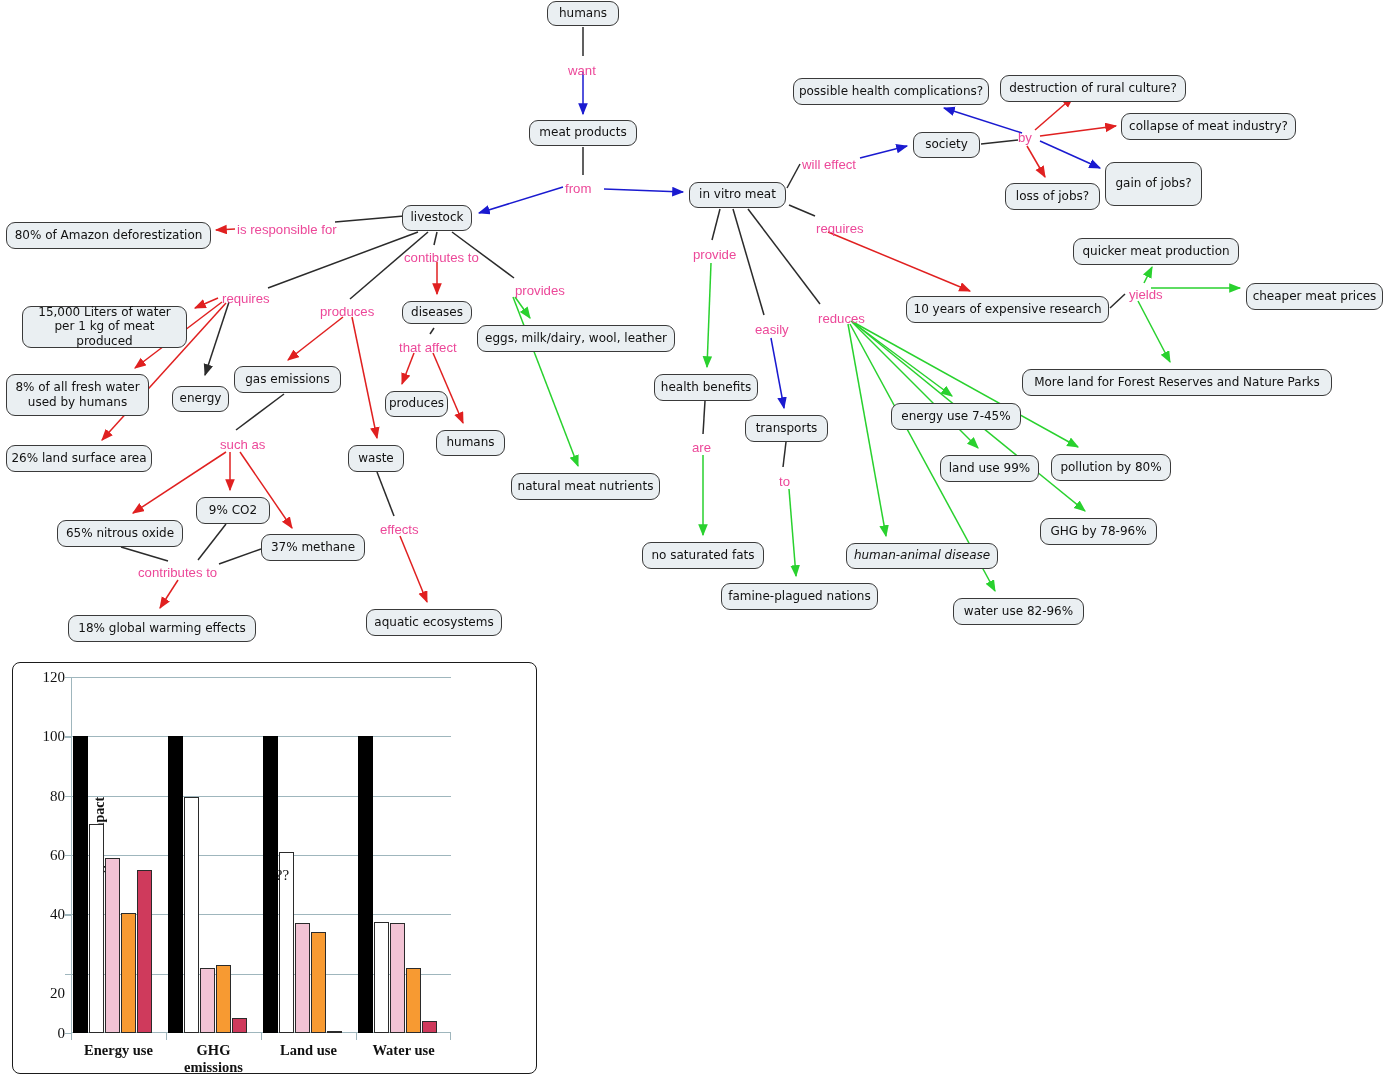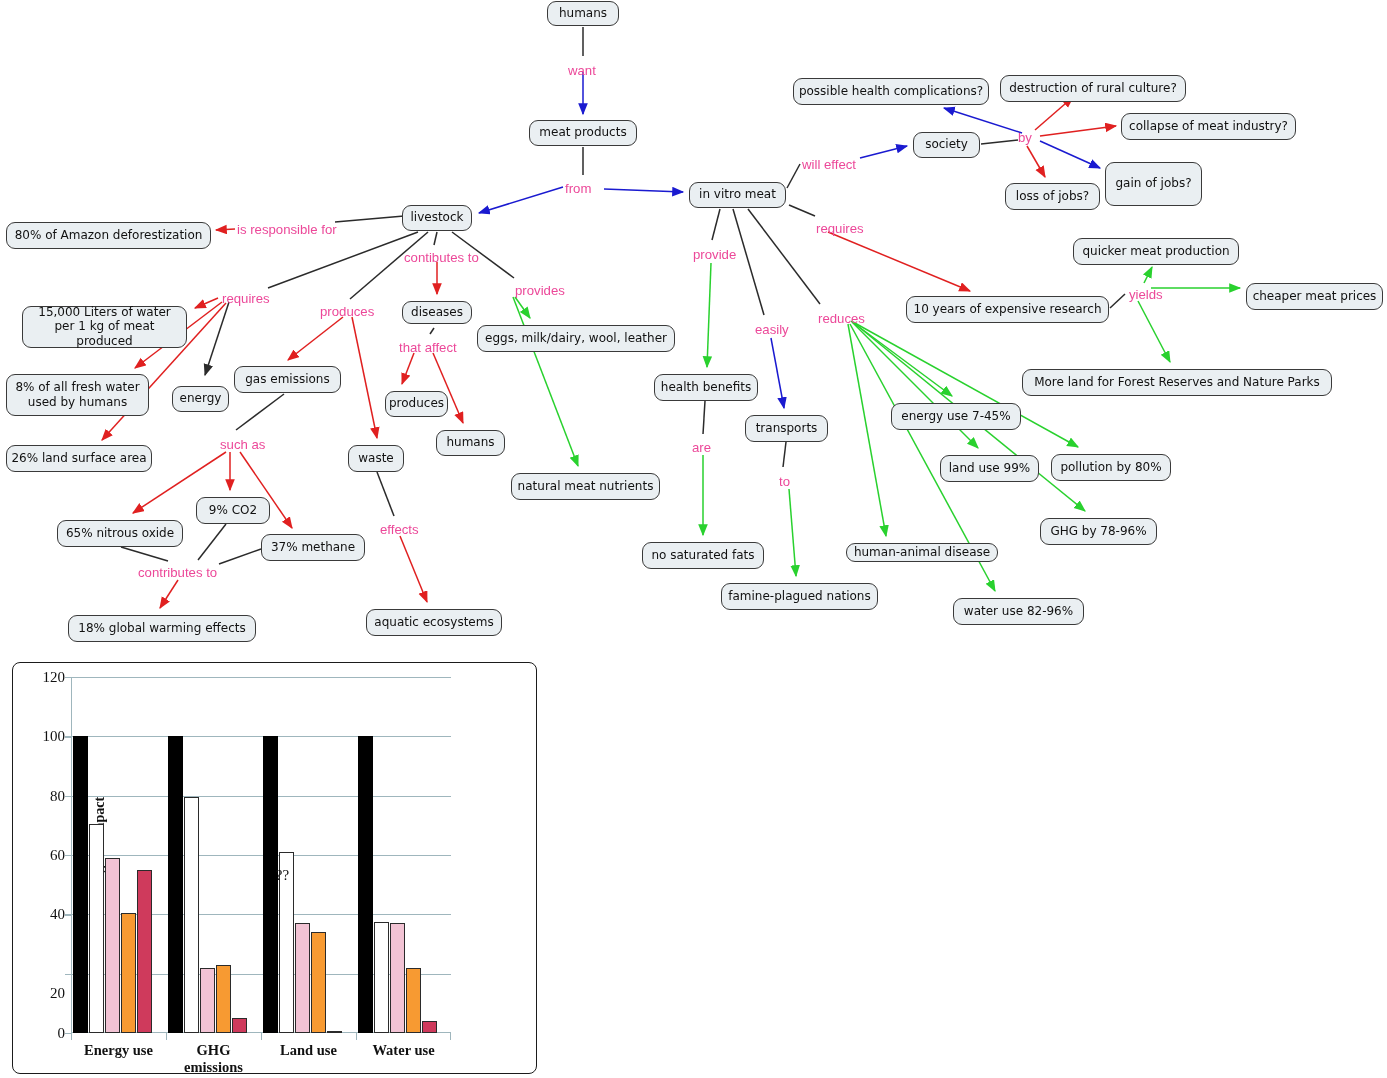--- a/index.html
+++ b/index.html
@@ -222,7 +222,7 @@
   <div class="node" style="left:940px;top:455px;width:99px;height:27px;">land use 99%</div>
   <div class="node" style="left:1051px;top:454px;width:120px;height:27px;">pollution by 80%</div>
   <div class="node" style="left:1040px;top:518px;width:117px;height:27px;">GHG by 78-96%</div>
-  <div class="node" style="left:846px;top:543px;width:152px;height:19px;">human-animal disease</div>
+  <div class="node" style="left:846px;top:543px;width:152px;height:26px;font-style:italic;">human-animal disease</div>
   <div class="node" style="left:953px;top:598px;width:131px;height:27px;">water use 82-96%</div>
 
   <div id="chartbox">

